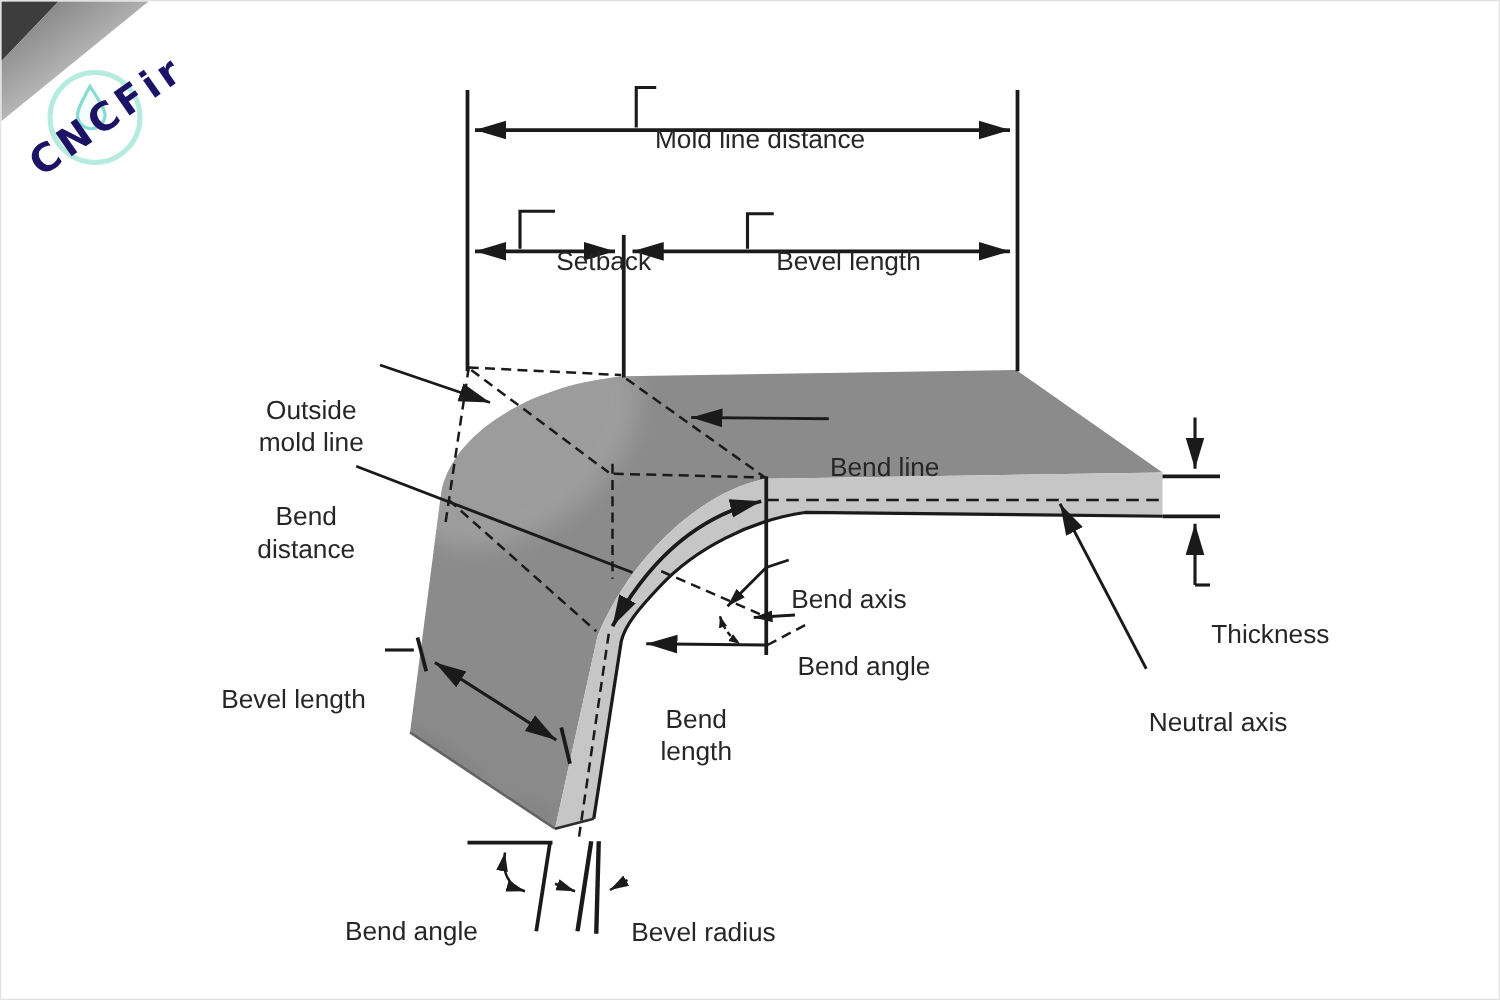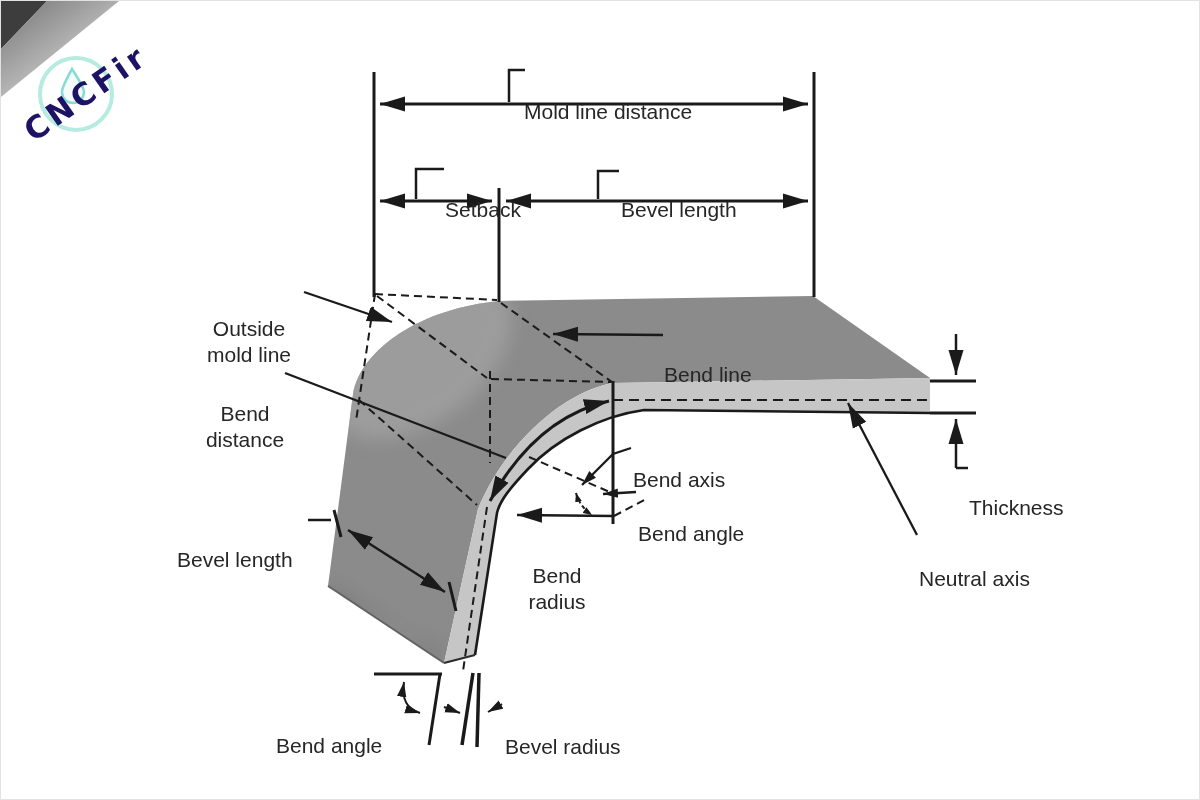--- a/index.html
+++ b/index.html
@@ -162,7 +162,7 @@
 
   <div class="lbl ctr" style="left:503px;top:523px;width:106px">
     <div>Bend</div>
-    <div>radius</div>
+    <div>length</div>
   </div>
 
   <div class="lbl" style="left:176px;top:507px">Bevel length</div>

